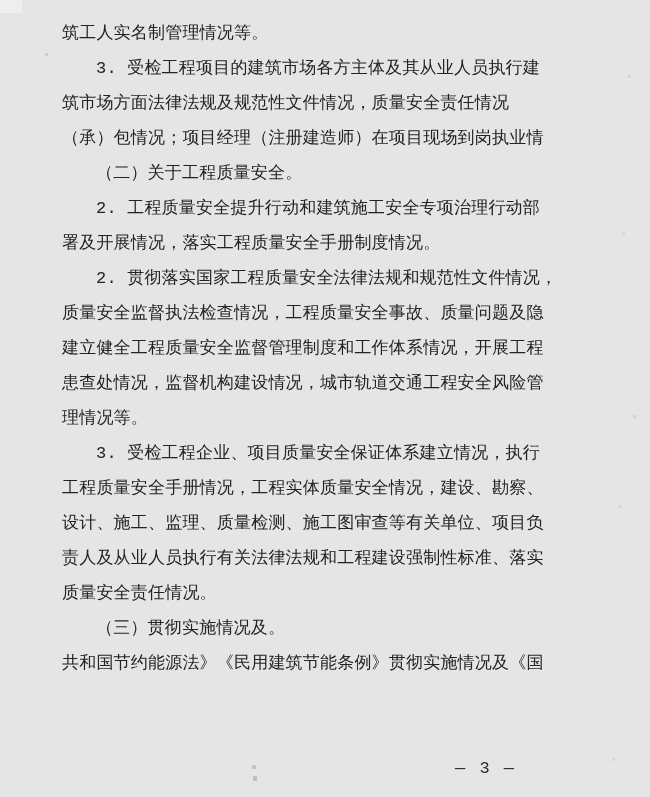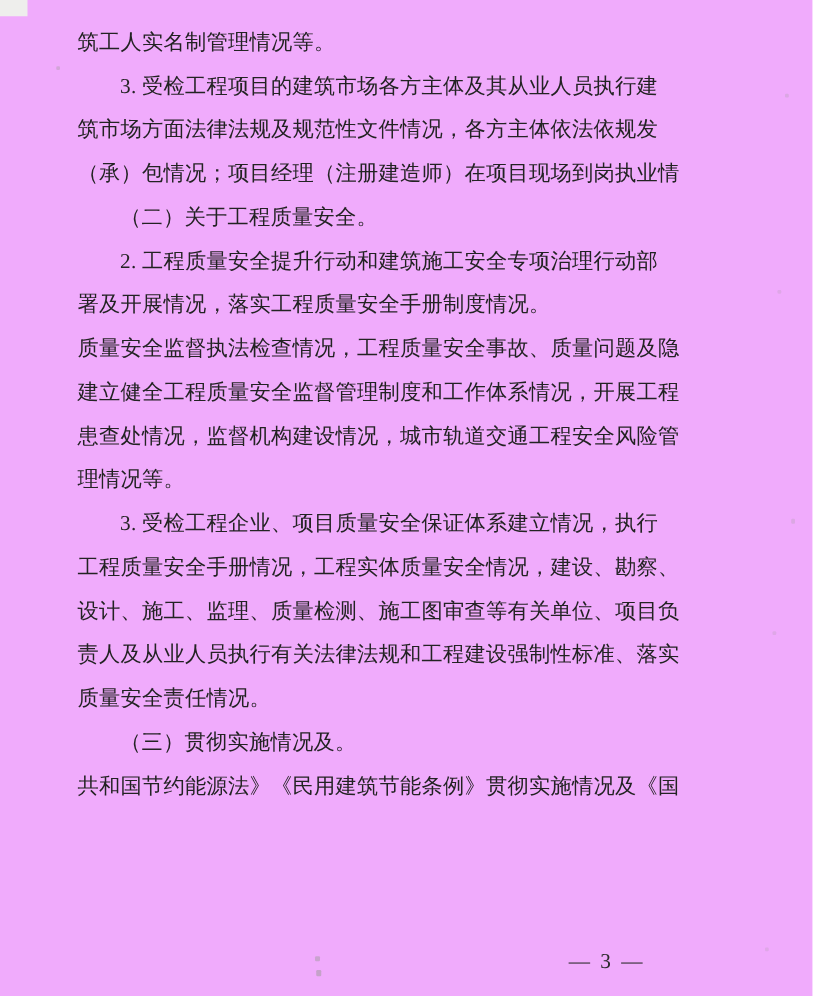--- a/index.html
+++ b/index.html
@@ -11,9 +11,9 @@
     position: relative;
     width: 650px;
     height: 797px;
-    background: #f0abfc;
+    background: #e5e5e5;
     overflow: hidden;
-    font-family: Liberation Serif, serif;
+    font-family: Liberation Mono, monospace;
     color: #232323;
   }
   

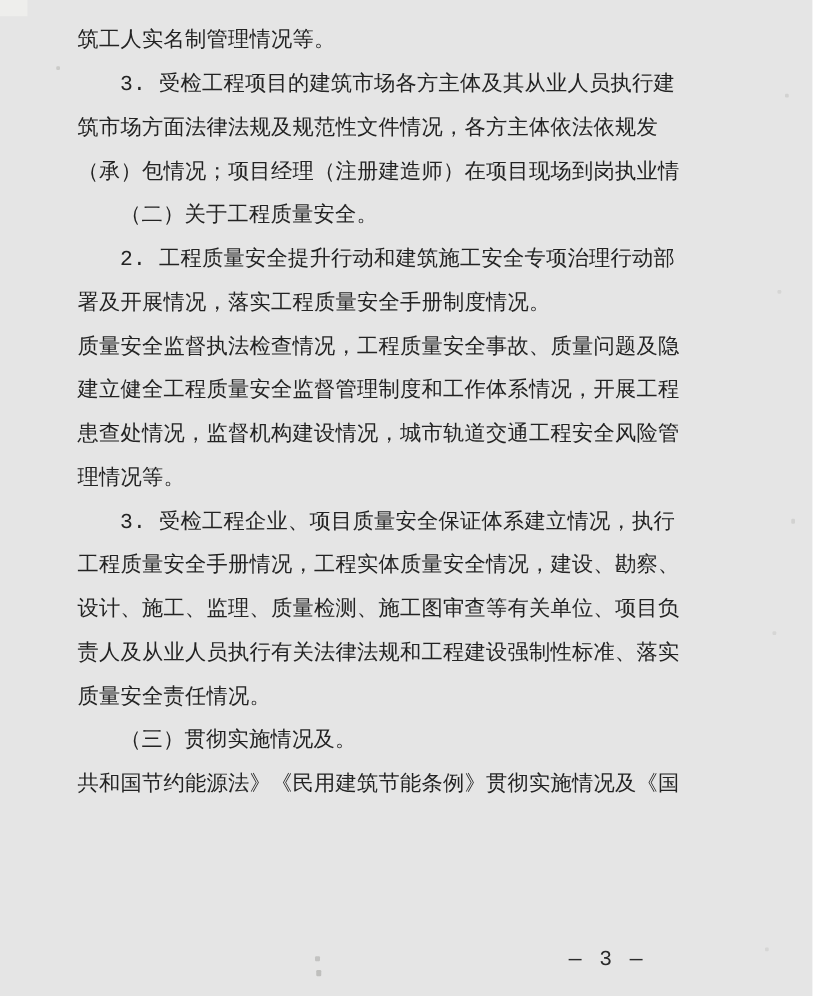--- a/index.html
+++ b/index.html
@@ -78,7 +78,7 @@
   <div class="doc-body">
       <div class="line">筑工人实名制管理情况等。</div>
       <div class="line indent">3. 受检工程项目的建筑市场各方主体及其从业人员执行建</div>
-      <div class="line">筑市场方面法律法规及规范性文件情况，各方主体依法依规发</div>
+      <div class="line">筑市场方面法律法规及规范性文件情况，质量安全责任情况</div>
       <div class="line">（承）包情况；项目经理（注册建造师）在项目现场到岗执业情</div>
       <div class="line indent">（二）关于工程质量安全。</div>
       <div class="line indent">2. 工程质量安全提升行动和建筑施工安全专项治理行动部</div>

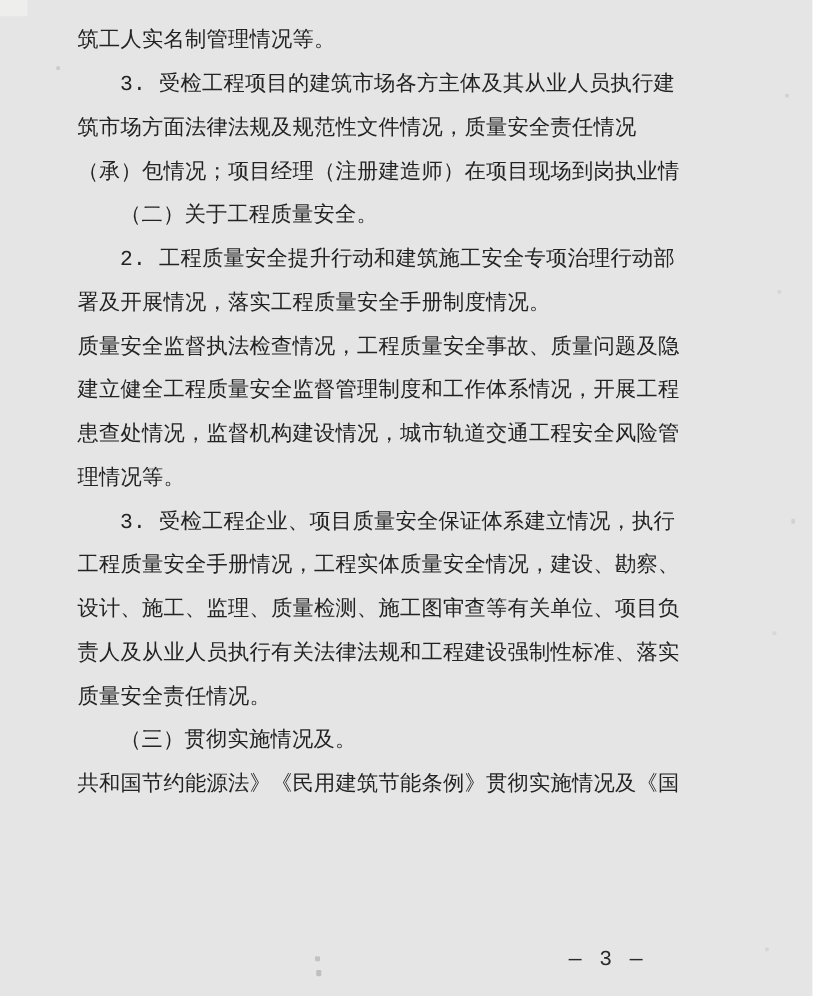--- a/index.html
+++ b/index.html
@@ -83,6 +83,7 @@
       <div class="line indent">（二）关于工程质量安全。</div>
       <div class="line indent">2. 工程质量安全提升行动和建筑施工安全专项治理行动部</div>
       <div class="line">署及开展情况，落实工程质量安全手册制度情况。</div>
+      <div class="line indent">2. 贯彻落实国家工程质量安全法律法规和规范性文件情况，</div>
       <div class="line">质量安全监督执法检查情况，工程质量安全事故、质量问题及隐</div>
       <div class="line">建立健全工程质量安全监督管理制度和工作体系情况，开展工程</div>
       <div class="line">患查处情况，监督机构建设情况，城市轨道交通工程安全风险管</div>

